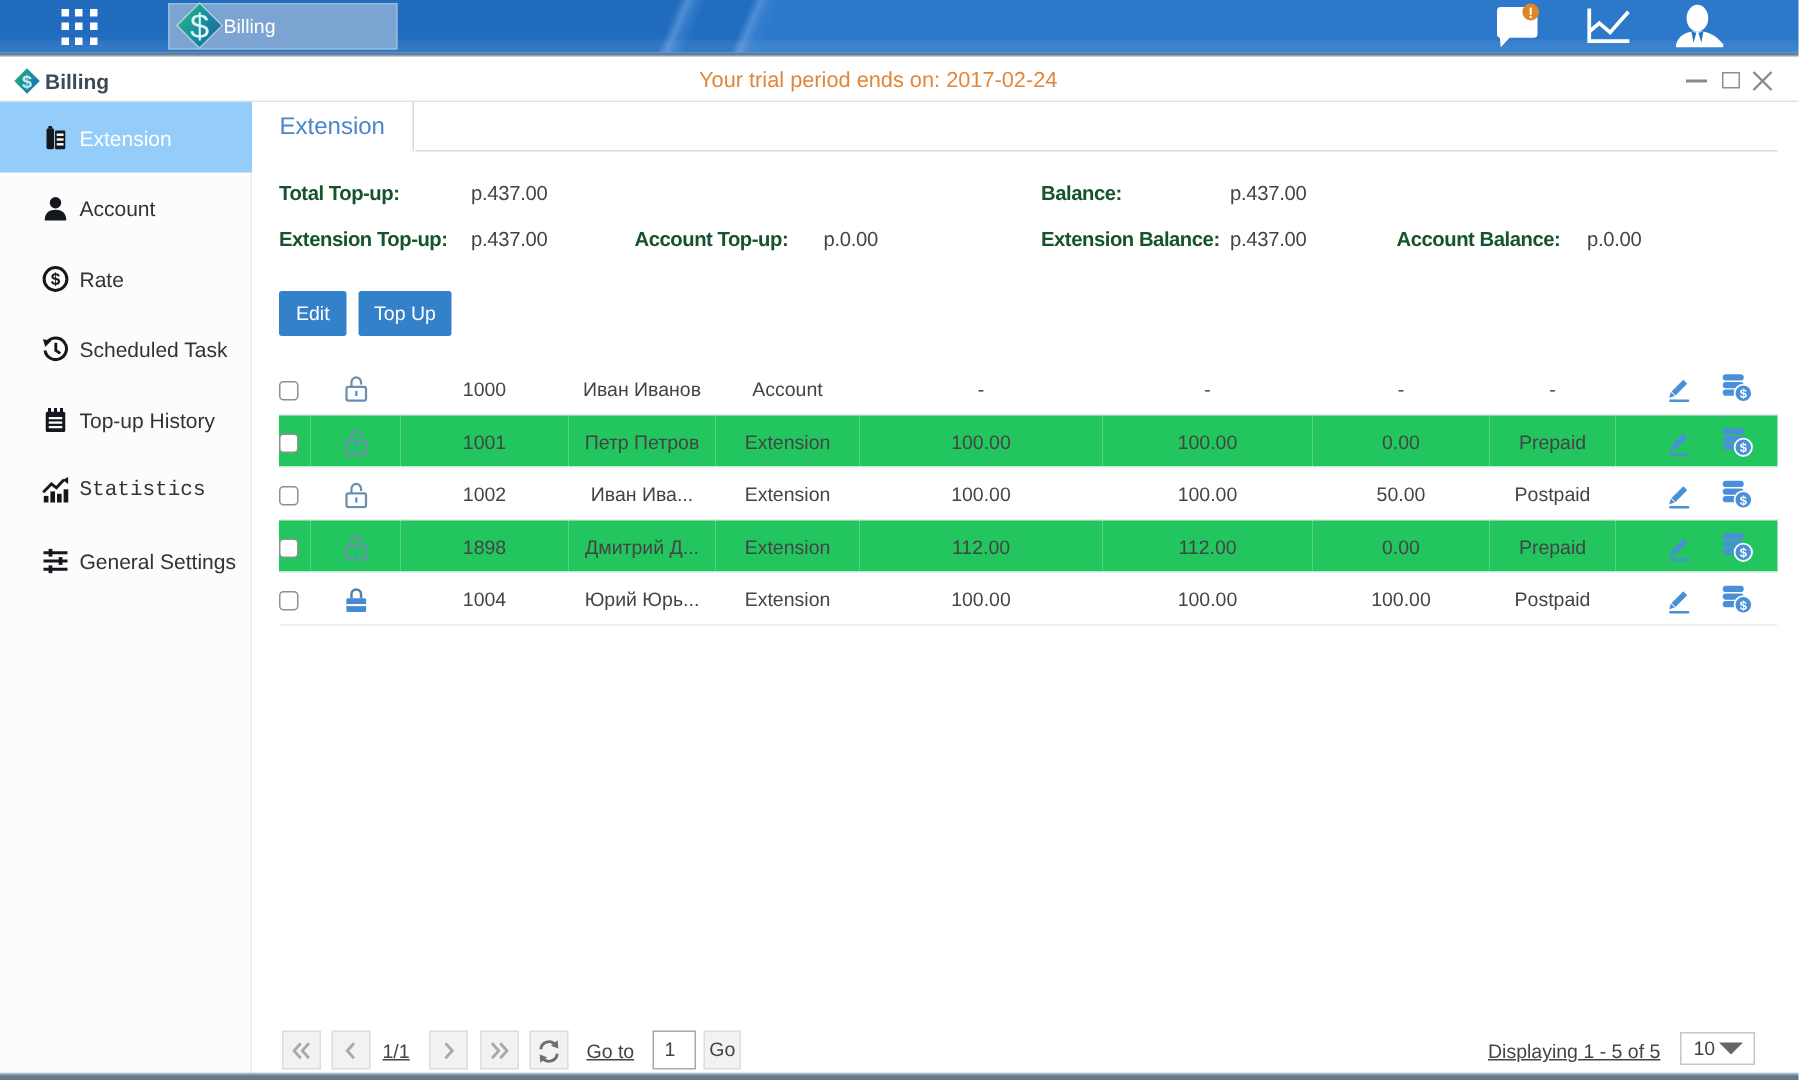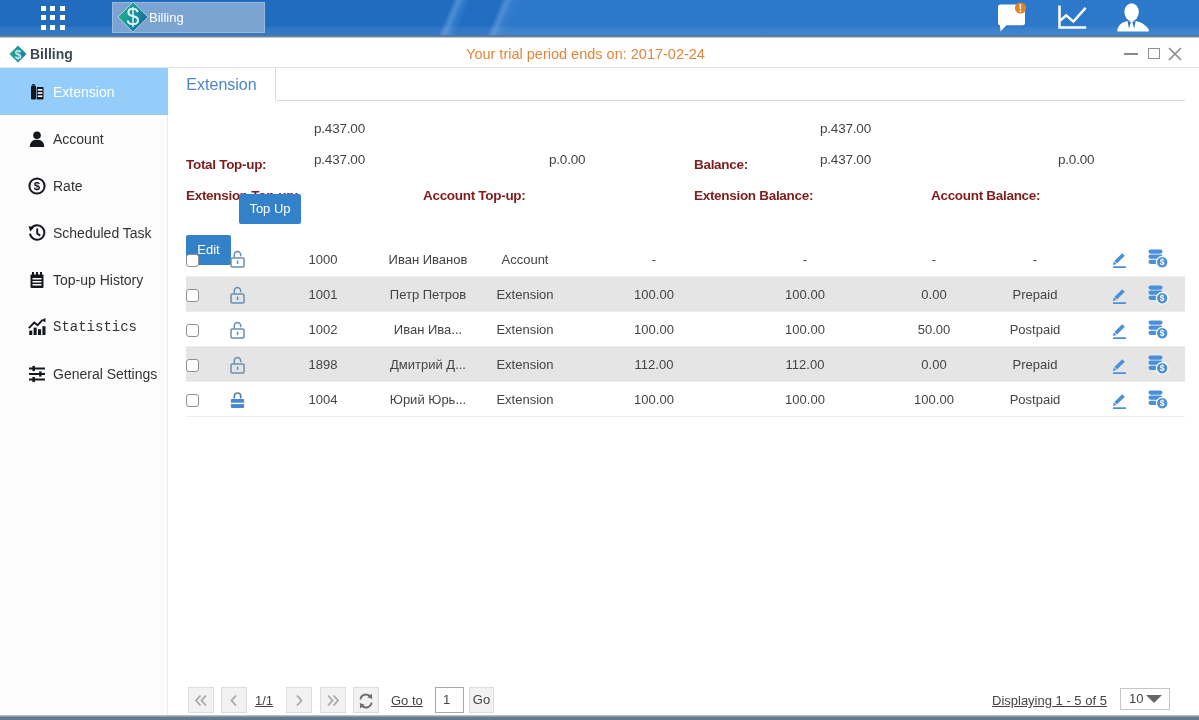--- a/index.html
+++ b/index.html
@@ -32,7 +32,7 @@
 #tab { left:168px; top:68px; width:108px; height:33px; background:#fff; border-right:1px solid #d9d9d9; color:#4a86c8; font-size:16px; line-height:33px; text-align:center; }
 #tabline { left:277px; top:100px; width:908px; height:1px; background:#d9d9d9; }
 
-.lbl { position:absolute; font-size:13.5px; letter-spacing:-0.3px; font-weight:bold; color:#7f1d1d;margin-top:36px; }
+.lbl { position:absolute; font-size:13.5px; letter-spacing:-0.3px; font-weight:bold; color:#14532d; }
 .val { position:absolute; font-size:13.5px; letter-spacing:-0.2px; color:#444; }
 
 .btn { position:absolute; background:#3381c9; color:#fff; font-size:13px; text-align:center; line-height:30px; height:30px; border-radius:2px; }

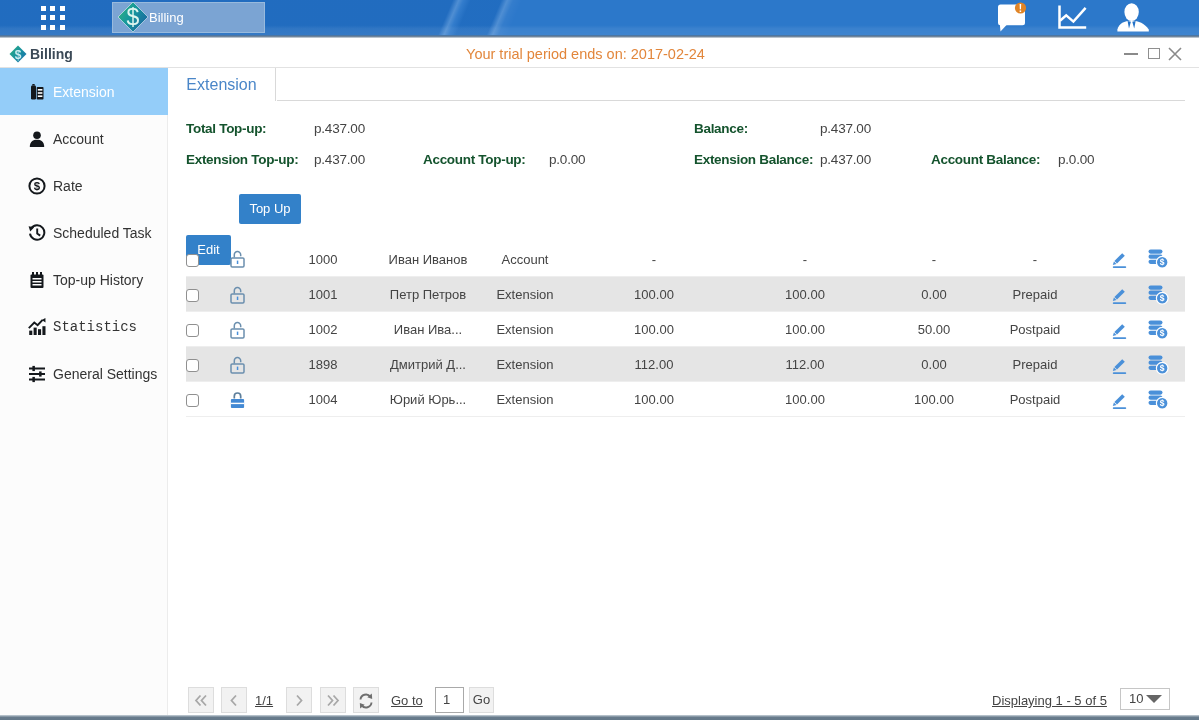--- a/index.html
+++ b/index.html
@@ -215,7 +215,7 @@
 <div class="lbl" style="left:931px; top:152px;">Account Balance:</div>
 <div class="val" style="left:1058px; top:152px;">p.0.00</div>
 
-<div class="btn" style="left:186px; top:194px; width:45px;margin-top:41px;">Edit</div>
+<div class="btn" style="left:186px; top:194px; width:45px;">Edit</div>
 <div class="btn" style="left:239px; top:194px; width:62px;">Top Up</div>
 
 <div class="abs" id="tablewrap">

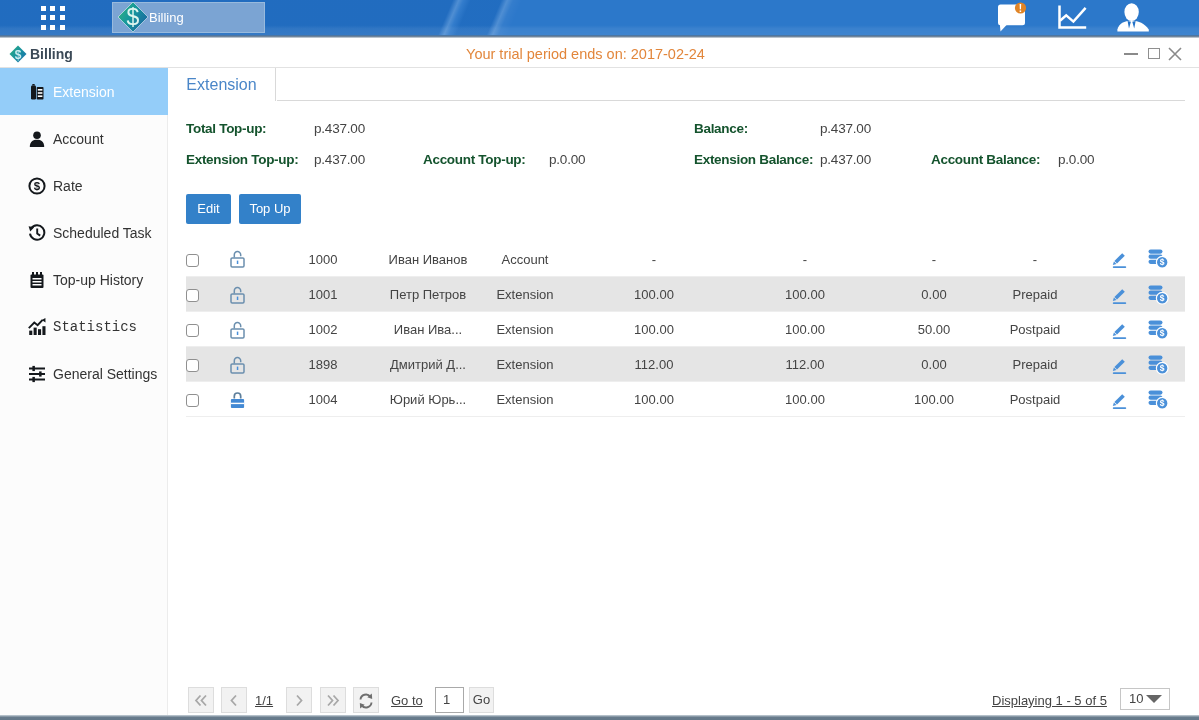--- a/index.html
+++ b/index.html
@@ -42,7 +42,7 @@
 table { border-collapse:collapse; width:999px; font-size:13px; color:#444; table-layout:fixed; }
 th { font-weight:normal; color:#555; font-size:13px; height:33px; border-top:1px solid #e8e8e8; border-bottom:1px solid #e8e8e8; text-align:center; }
 td { height:35px; padding-top:2px; text-align:center; border-bottom:1px solid #eee; }
-tr.alt td { background:#e5e5e5; }
+tr.alt td { background:#22c55e; }
 .cb { display:inline-block; width:13px; height:13px; border:1px solid #909090; border-radius:3px; background:#fff; vertical-align:middle; }
 td svg, th svg { vertical-align:middle; }
 td:last-child { padding-left:16px; }

